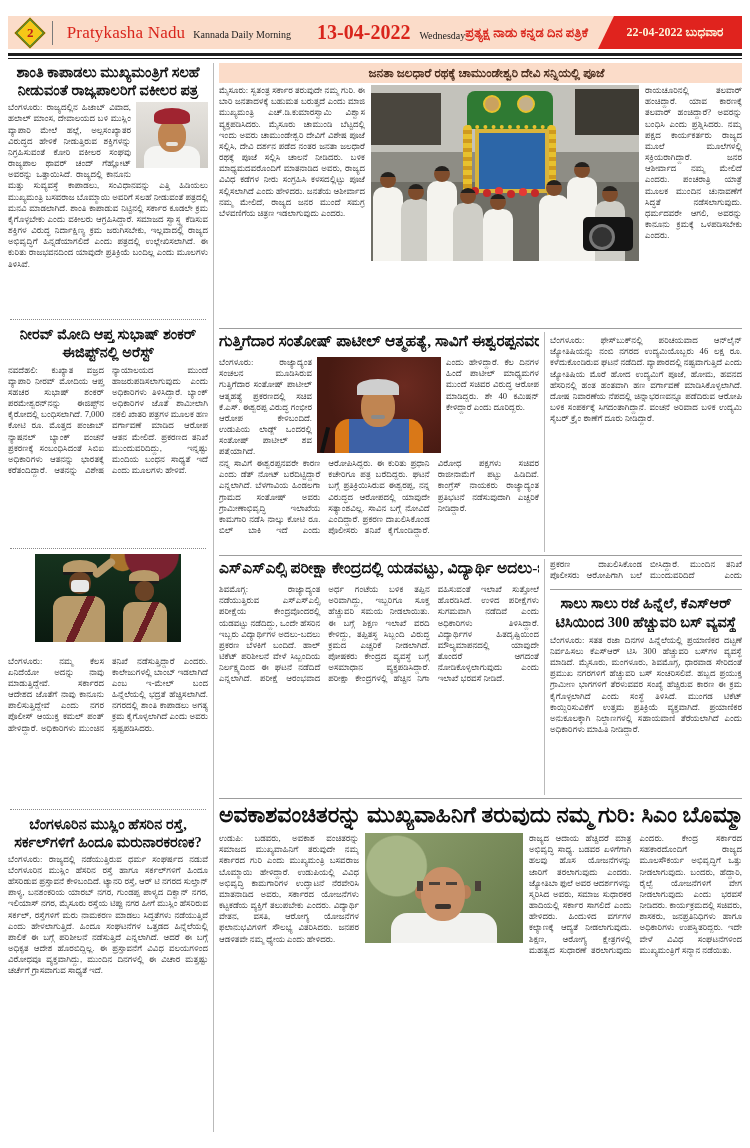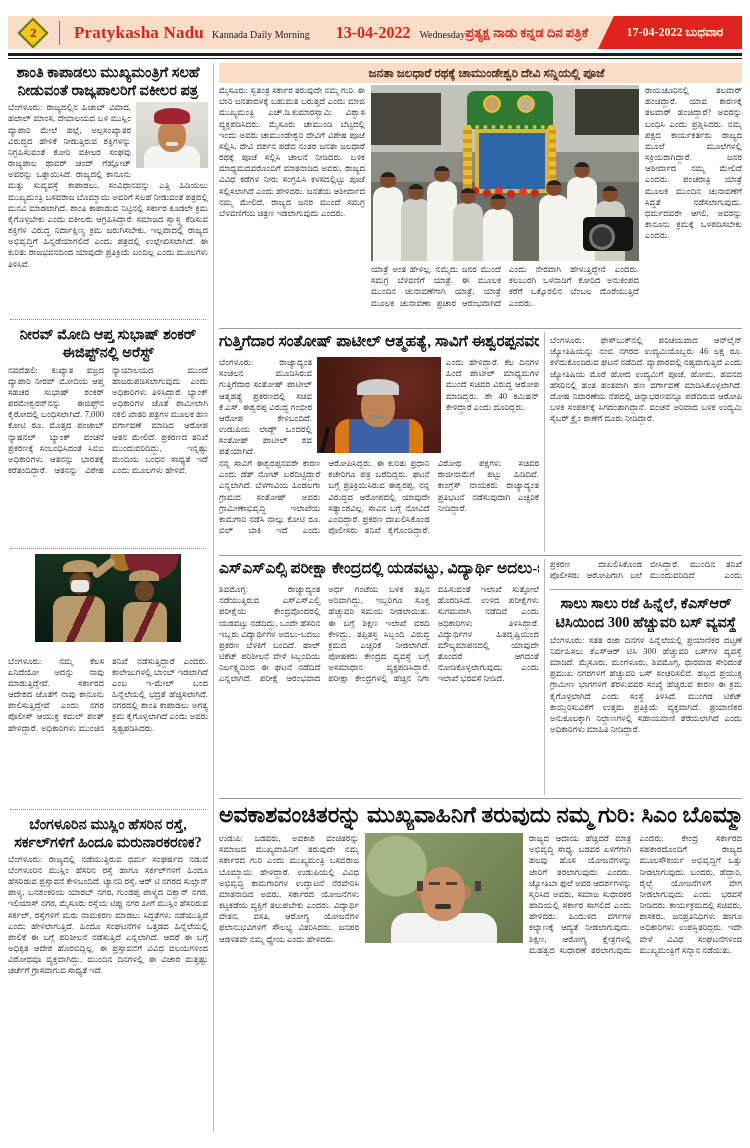--- a/index.html
+++ b/index.html
@@ -15,7 +15,7 @@
   .logo-diamond span{transform:rotate(-45deg);color:#c0201a;font-weight:bold;font-size:13px;}
   .mast-divider{width:1px;height:24px;background:#7a7a7a;margin-right:14px;}
   .mast-title{white-space:nowrap;}
-  .mast-title .t{color:#d9251c;font-weight:bold;font-size:17px;letter-spacing:.2px;}
+  .mast-title .t{color:#d9251c;font-weight:normal;font-size:17px;letter-spacing:.2px;}
   .mast-title .s{color:#222;font-size:10px;margin-left:4px;}
   .mast-date{white-space:nowrap;margin-left:26px;}
   .mast-date .d{color:#d9251c;font-weight:bold;font-size:16px;}

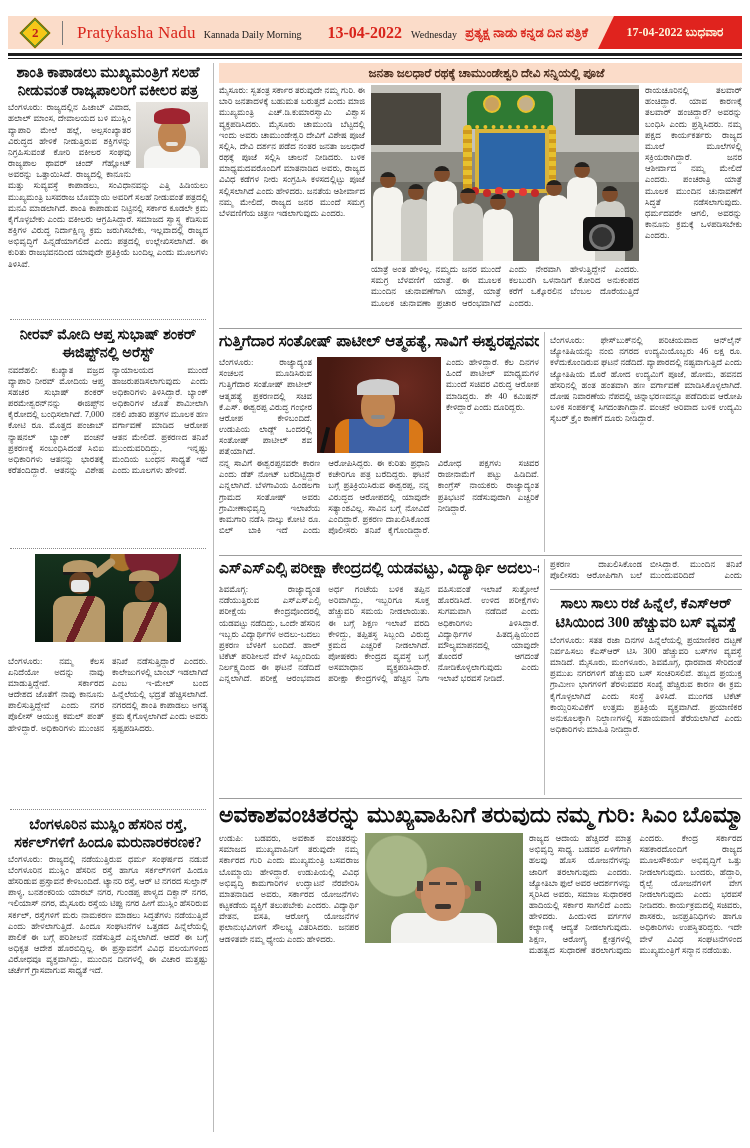--- a/index.html
+++ b/index.html
@@ -18,7 +18,7 @@
   .mast-title .t{color:#d9251c;font-weight:normal;font-size:17px;letter-spacing:.2px;}
   .mast-title .s{color:#222;font-size:10px;margin-left:4px;}
   .mast-date{white-space:nowrap;margin-left:26px;}
-  .mast-date .d{color:#d9251c;font-weight:bold;font-size:16px;}
+  .mast-date .d{color:#d9251c;font-weight:bold;font-size:20px;}
   .mast-date .w{color:#222;font-size:10px;margin-left:5px;}
   .mast-slogan{color:#d9251c;font-weight:bold;font-size:13px;margin-left:auto;margin-right:10px;white-space:nowrap;}
   .mast-banner{height:100%;min-width:118px;background:#e0231e;color:#fdf3d8;font-weight:bold;

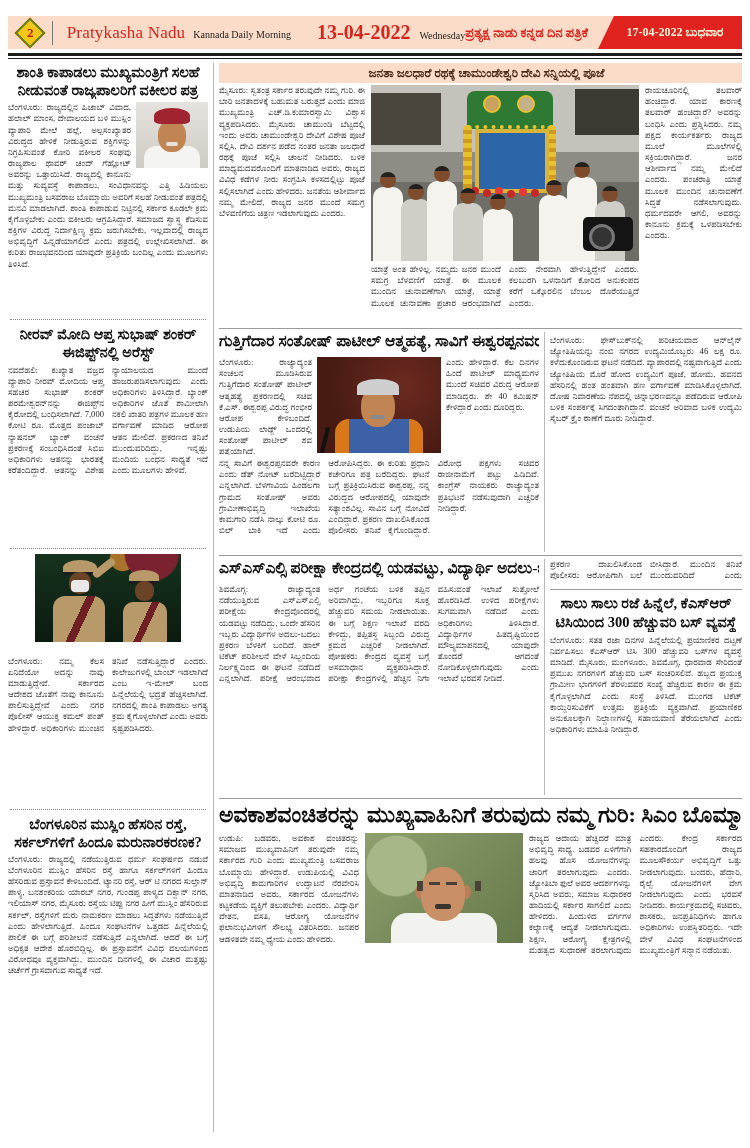--- a/index.html
+++ b/index.html
@@ -161,7 +161,7 @@
       <span class="w">Wednesday</span>
     </div>
     <div class="mast-slogan">ಪ್ರತ್ಯಕ್ಷ ನಾಡು ಕನ್ನಡ ದಿನ ಪತ್ರಿಕೆ</div>
-    <div class="mast-banner">17-04-2022 ಬುಧವಾರ</div>
+    <div class="mast-banner">22-04-2022 ಬುಧವಾರ</div>
   </div>
   <div class="rule-thick"></div>
   <div class="rule-thin"></div>

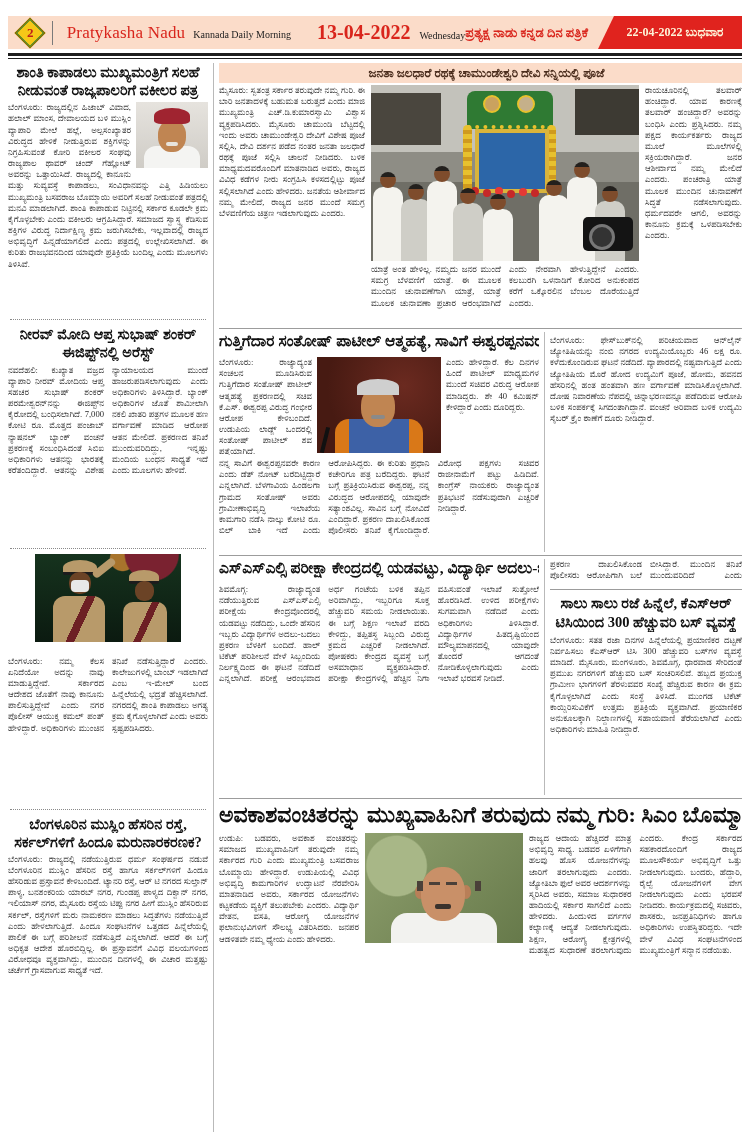--- a/index.html
+++ b/index.html
@@ -236,7 +236,6 @@
               <i class="fig g" style="left:224px;height:60px;"></i>
               <i class="cam"></i>
             </div>
-            <span class="bodytext cols2 lead-bottom">ಯಾತ್ರೆ ಅಂತ ಹೇಳಿಲ್ಲ. ನಮ್ಮದು ಜನರ ಮುಂದೆ ಸಮಗ್ರ ಬೆಳವಣಿಗೆ ಯಾತ್ರೆ. ಈ ಮೂಲಕ ಮುಂದಿನ ಚುನಾವಣೆಗಾಗಿ ಯಾತ್ರೆ, ಯಾತ್ರೆ ಮೂಲಕ ಚುನಾವಣಾ ಪ್ರಚಾರ ಆರಂಭವಾಗಿದೆ ಎಂದು ನೇರವಾಗಿ ಹೇಳುತ್ತಿದ್ದೇನೆ ಎಂದರು. ಕಲಬುರಗಿ ಒಳನಾಡಿಗೆ ಕೋರಿದ ಅನುಕಂಪದ ಕರೆಗೆ ಒಕ್ಕೊರಲಿನ ಬೆಂಬಲ ದೊರೆಯುತ್ತಿದೆ ಎಂದರು.</span>
           </div>
           <div class="bodytext lead-c2">ರಾಯಚೂರಿನಲ್ಲಿ ತಲವಾರ್ ಹಂಚಿದ್ದಾರೆ. ಯಾವ ಕಾರಣಕ್ಕೆ ತಲವಾರ್ ಹಂಚಿದ್ದಾರೆ? ಅವರನ್ನು ಬಂಧಿಸಿ ಎಂದು ಪ್ರಶ್ನಿಸಿದರು. ನಮ್ಮ ಪಕ್ಷದ ಕಾರ್ಯಕರ್ತರು ರಾಜ್ಯದ ಮೂಲೆ ಮೂಲೆಗಳಲ್ಲಿ ಸಕ್ರಿಯರಾಗಿದ್ದಾರೆ. ಜನರ ಆಶೀರ್ವಾದ ನಮ್ಮ ಮೇಲಿದೆ ಎಂದರು. ಪಂಚರಾತ್ರಿ ಯಾತ್ರೆ ಮೂಲಕ ಮುಂದಿನ ಚುನಾವಣೆಗೆ ಸಿದ್ಧತೆ ನಡೆಸಲಾಗುವುದು. ಧರ್ಮದವರೇ ಆಗಲಿ, ಅವರನ್ನು ಕಾನೂನು ಕ್ರಮಕ್ಕೆ ಒಳಪಡಿಸಬೇಕು ಎಂದರು.</div>
         </div>

